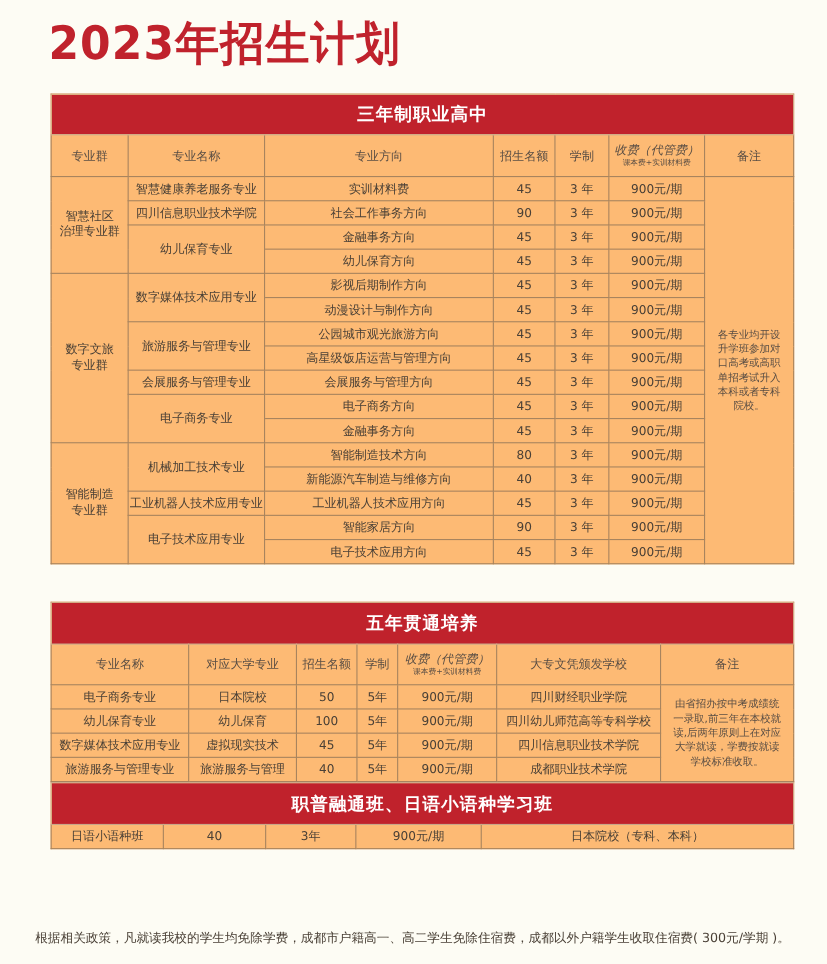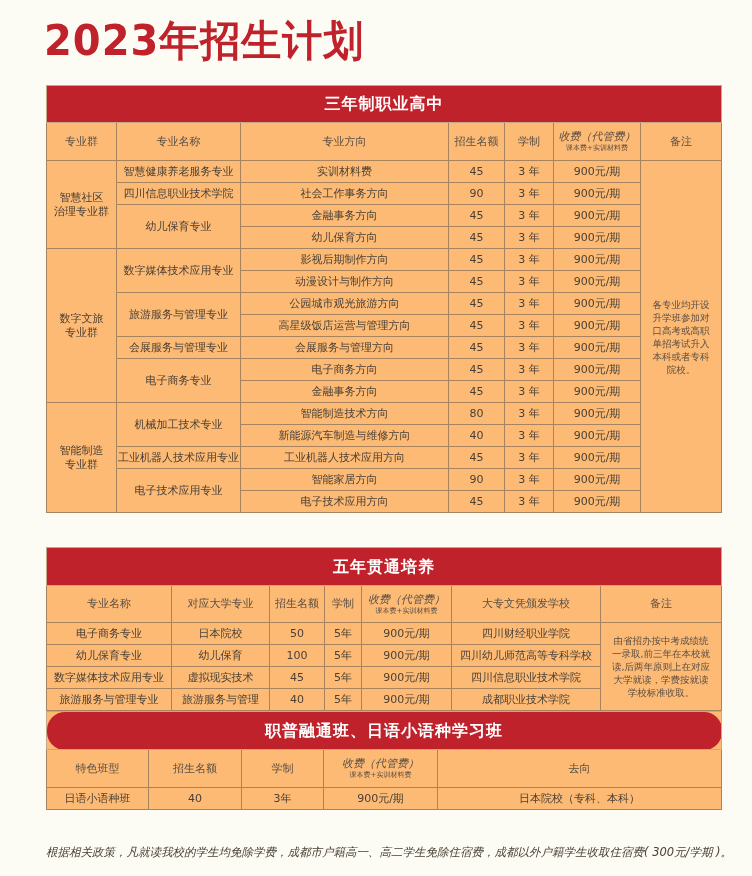--- a/index.html
+++ b/index.html
@@ -51,7 +51,7 @@
   .t2 .hdr td { height: 36px; }
   .t2 .row td { height: 21px; }
   .t3 { top: 711px; }
-  .t3 .band td { height: 37px; border-radius: 18px; }
+  .t3 .band td { height: 37px; }
   .t3 .hdr td { height: 37px; }
   .t3 .row td { height: 21px; }
   .footer {

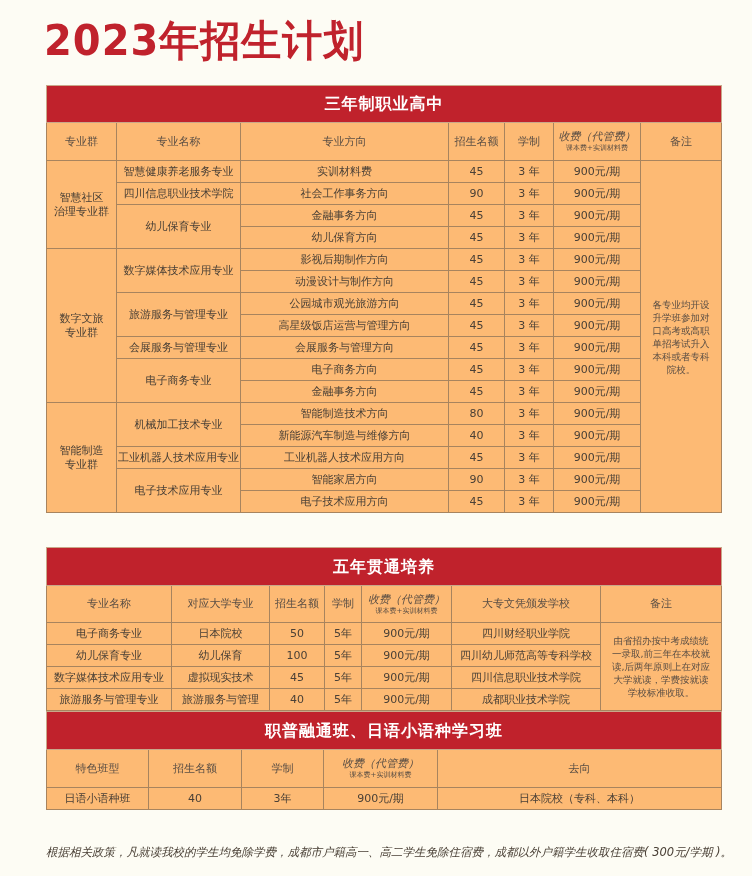--- a/index.html
+++ b/index.html
@@ -289,16 +289,6 @@
       <tr class="band">
         <td colspan="5">职普融通班、日语小语种学习班</td>
       </tr>
-  <tr class="hdr">
-    <td>特色班型</td>
-    <td>招生名额</td>
-    <td>学制</td>
-    <td class="fee-hdr">
-      <span class="main">收费（代管费）</span>
-      <span class="sub">课本费+实训材料费</span>
-    </td>
-    <td>去向</td>
-  </tr>
   <tr class="row">
     <td>日语小语种班</td>
     <td>40</td>

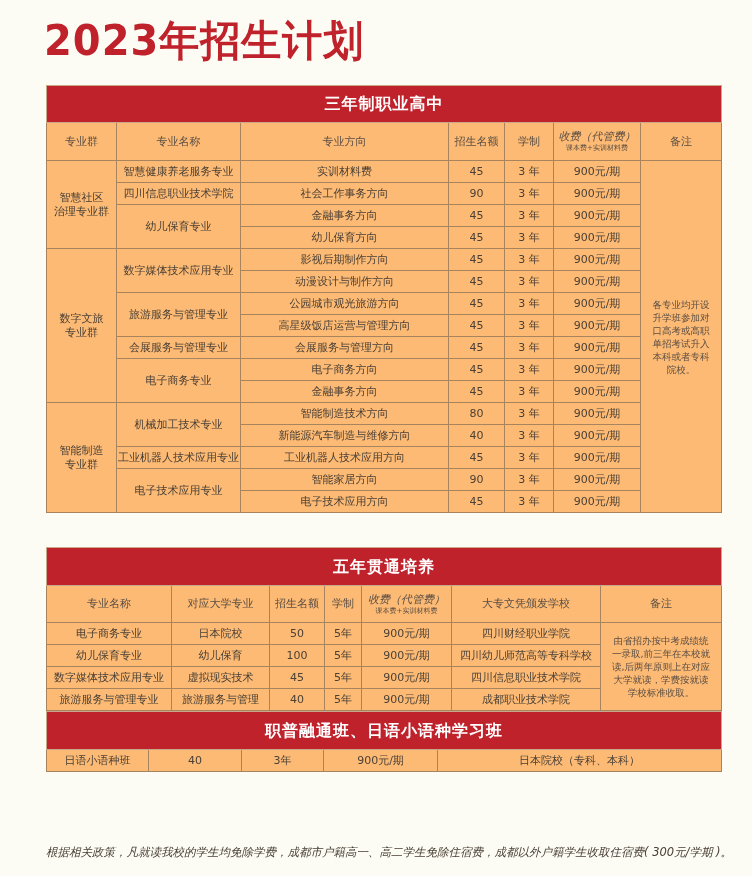--- a/index.html
+++ b/index.html
@@ -55,8 +55,8 @@
   .t3 .hdr td { height: 37px; }
   .t3 .row td { height: 21px; }
   .footer {
-    position: absolute; left: 46px; top: 845px;
-    font-size: 11.5px; color: #4a4036; white-space: nowrap; font-style: italic;
+    position: absolute; left: 32px; top: 845px;
+    font-size: 11.5px; color: #4a4036; white-space: nowrap;
   }
 </style>
 </head>

